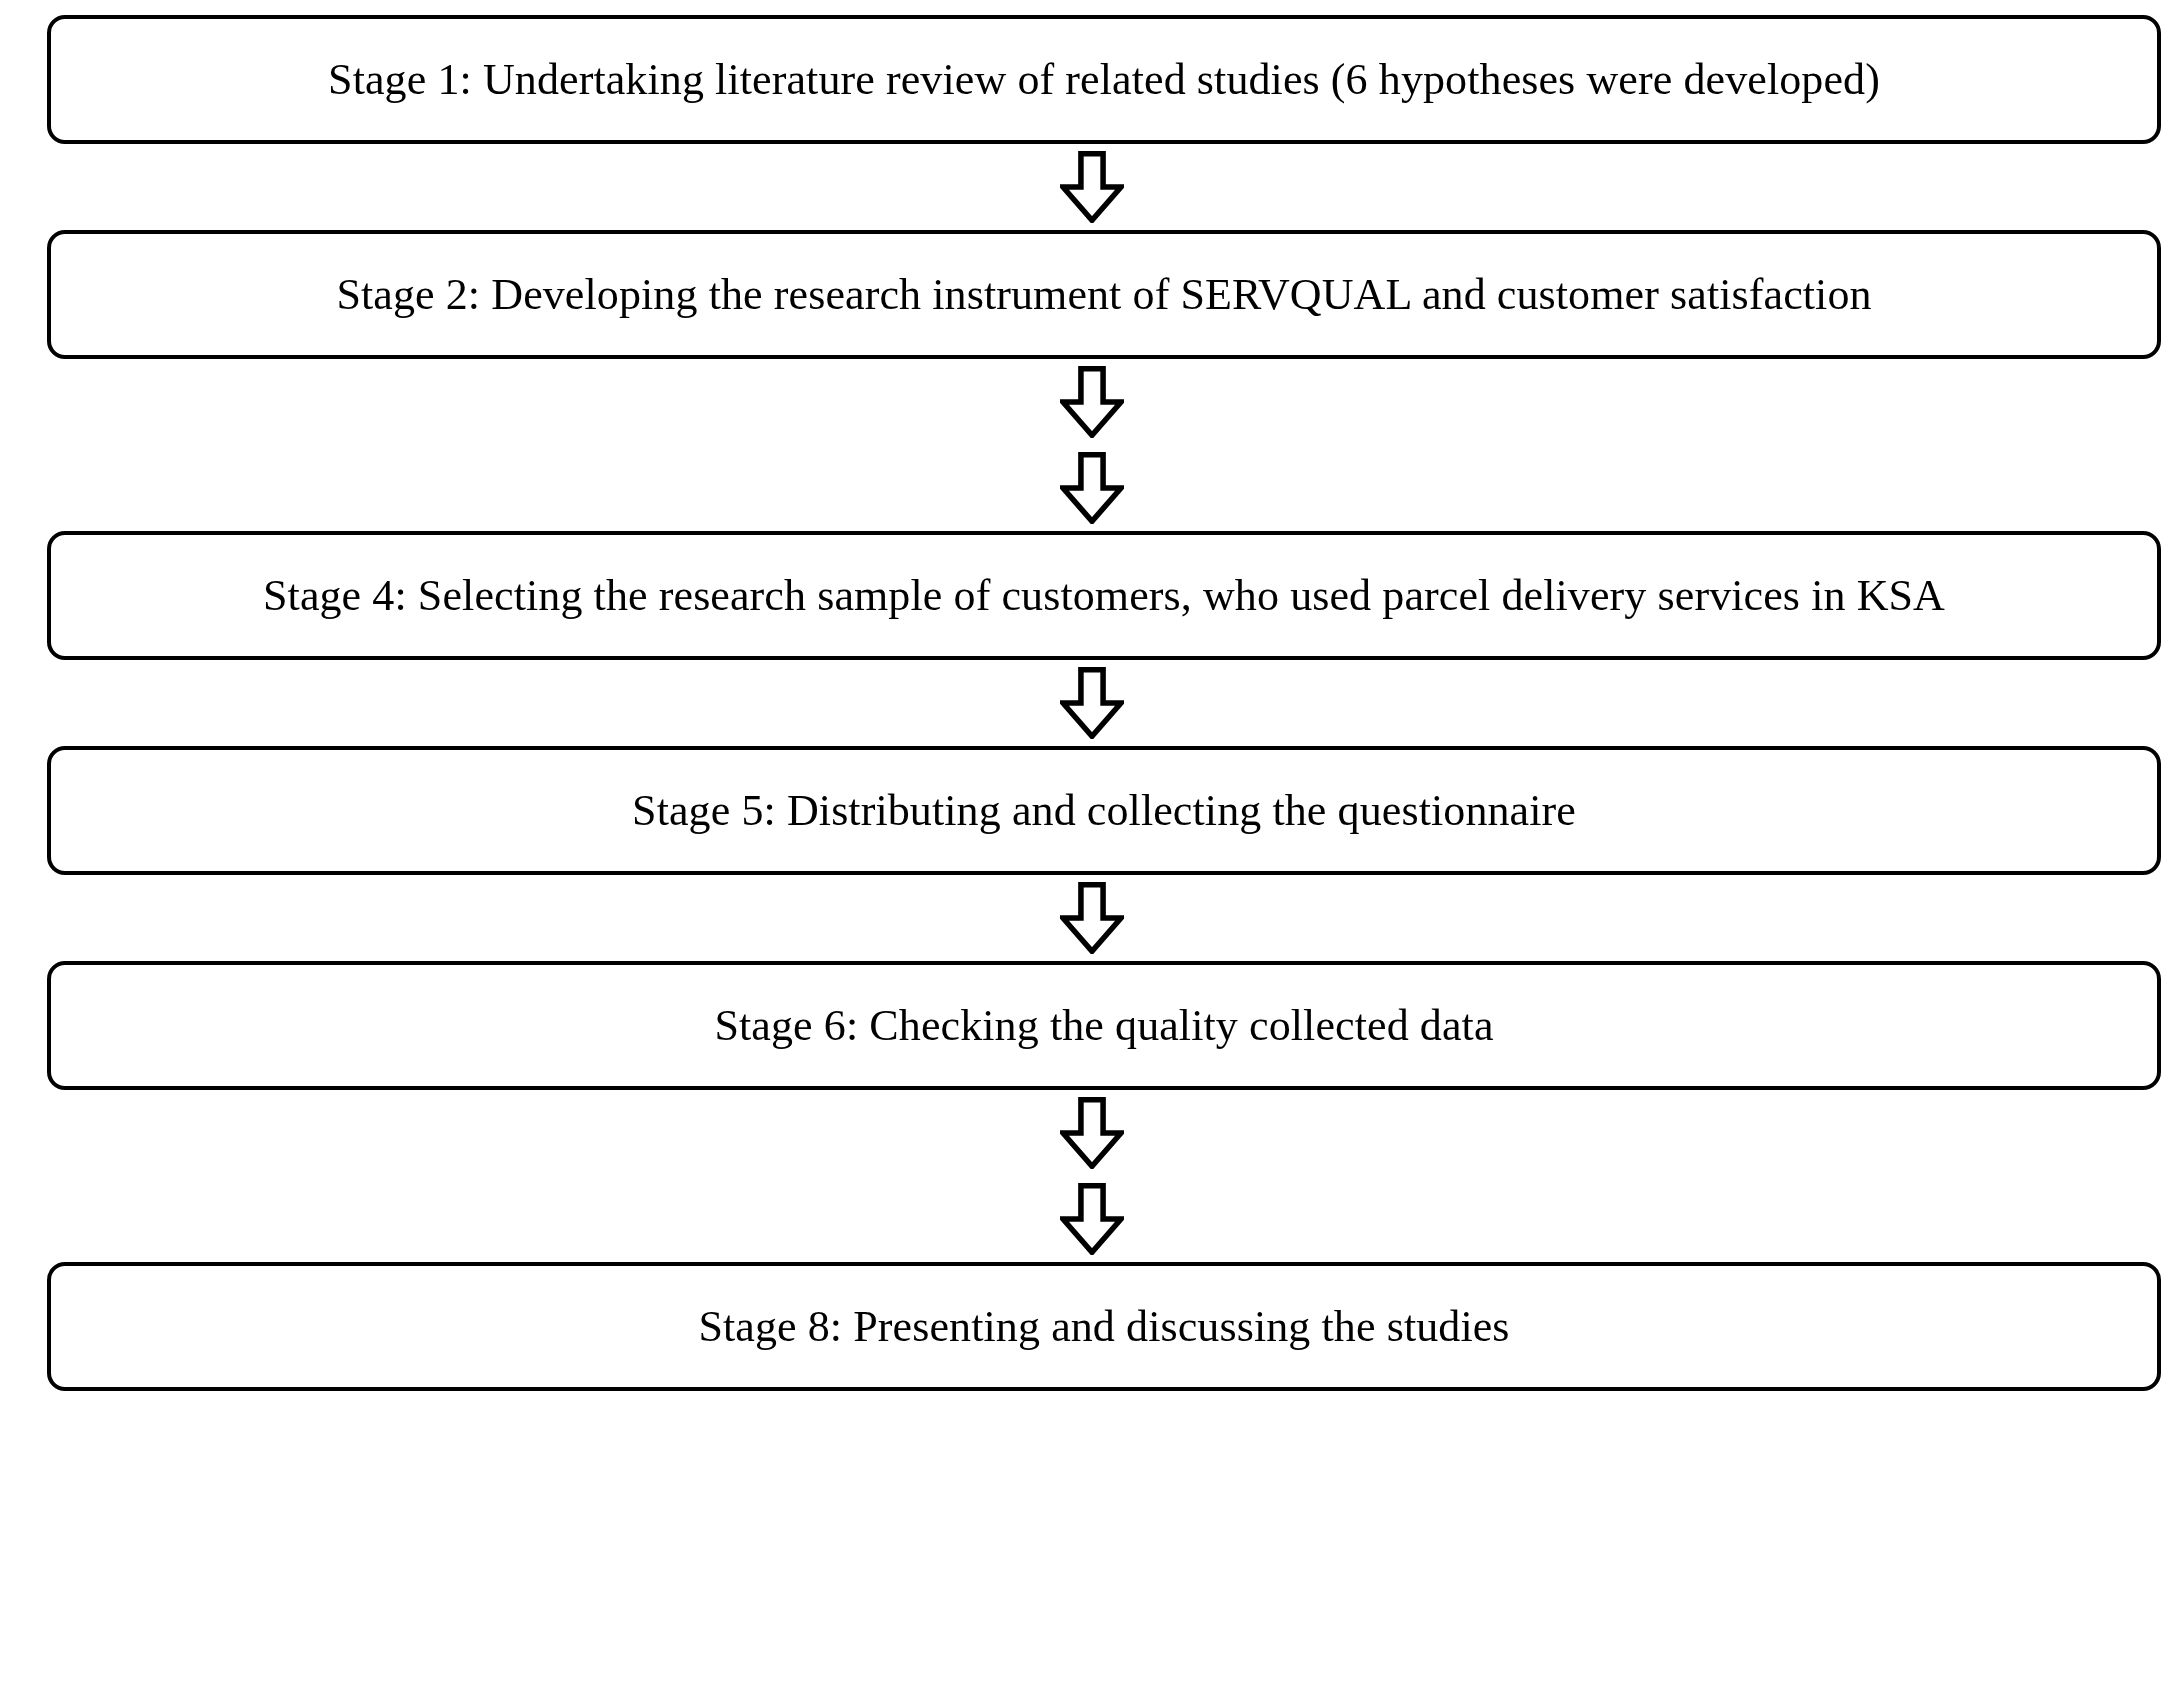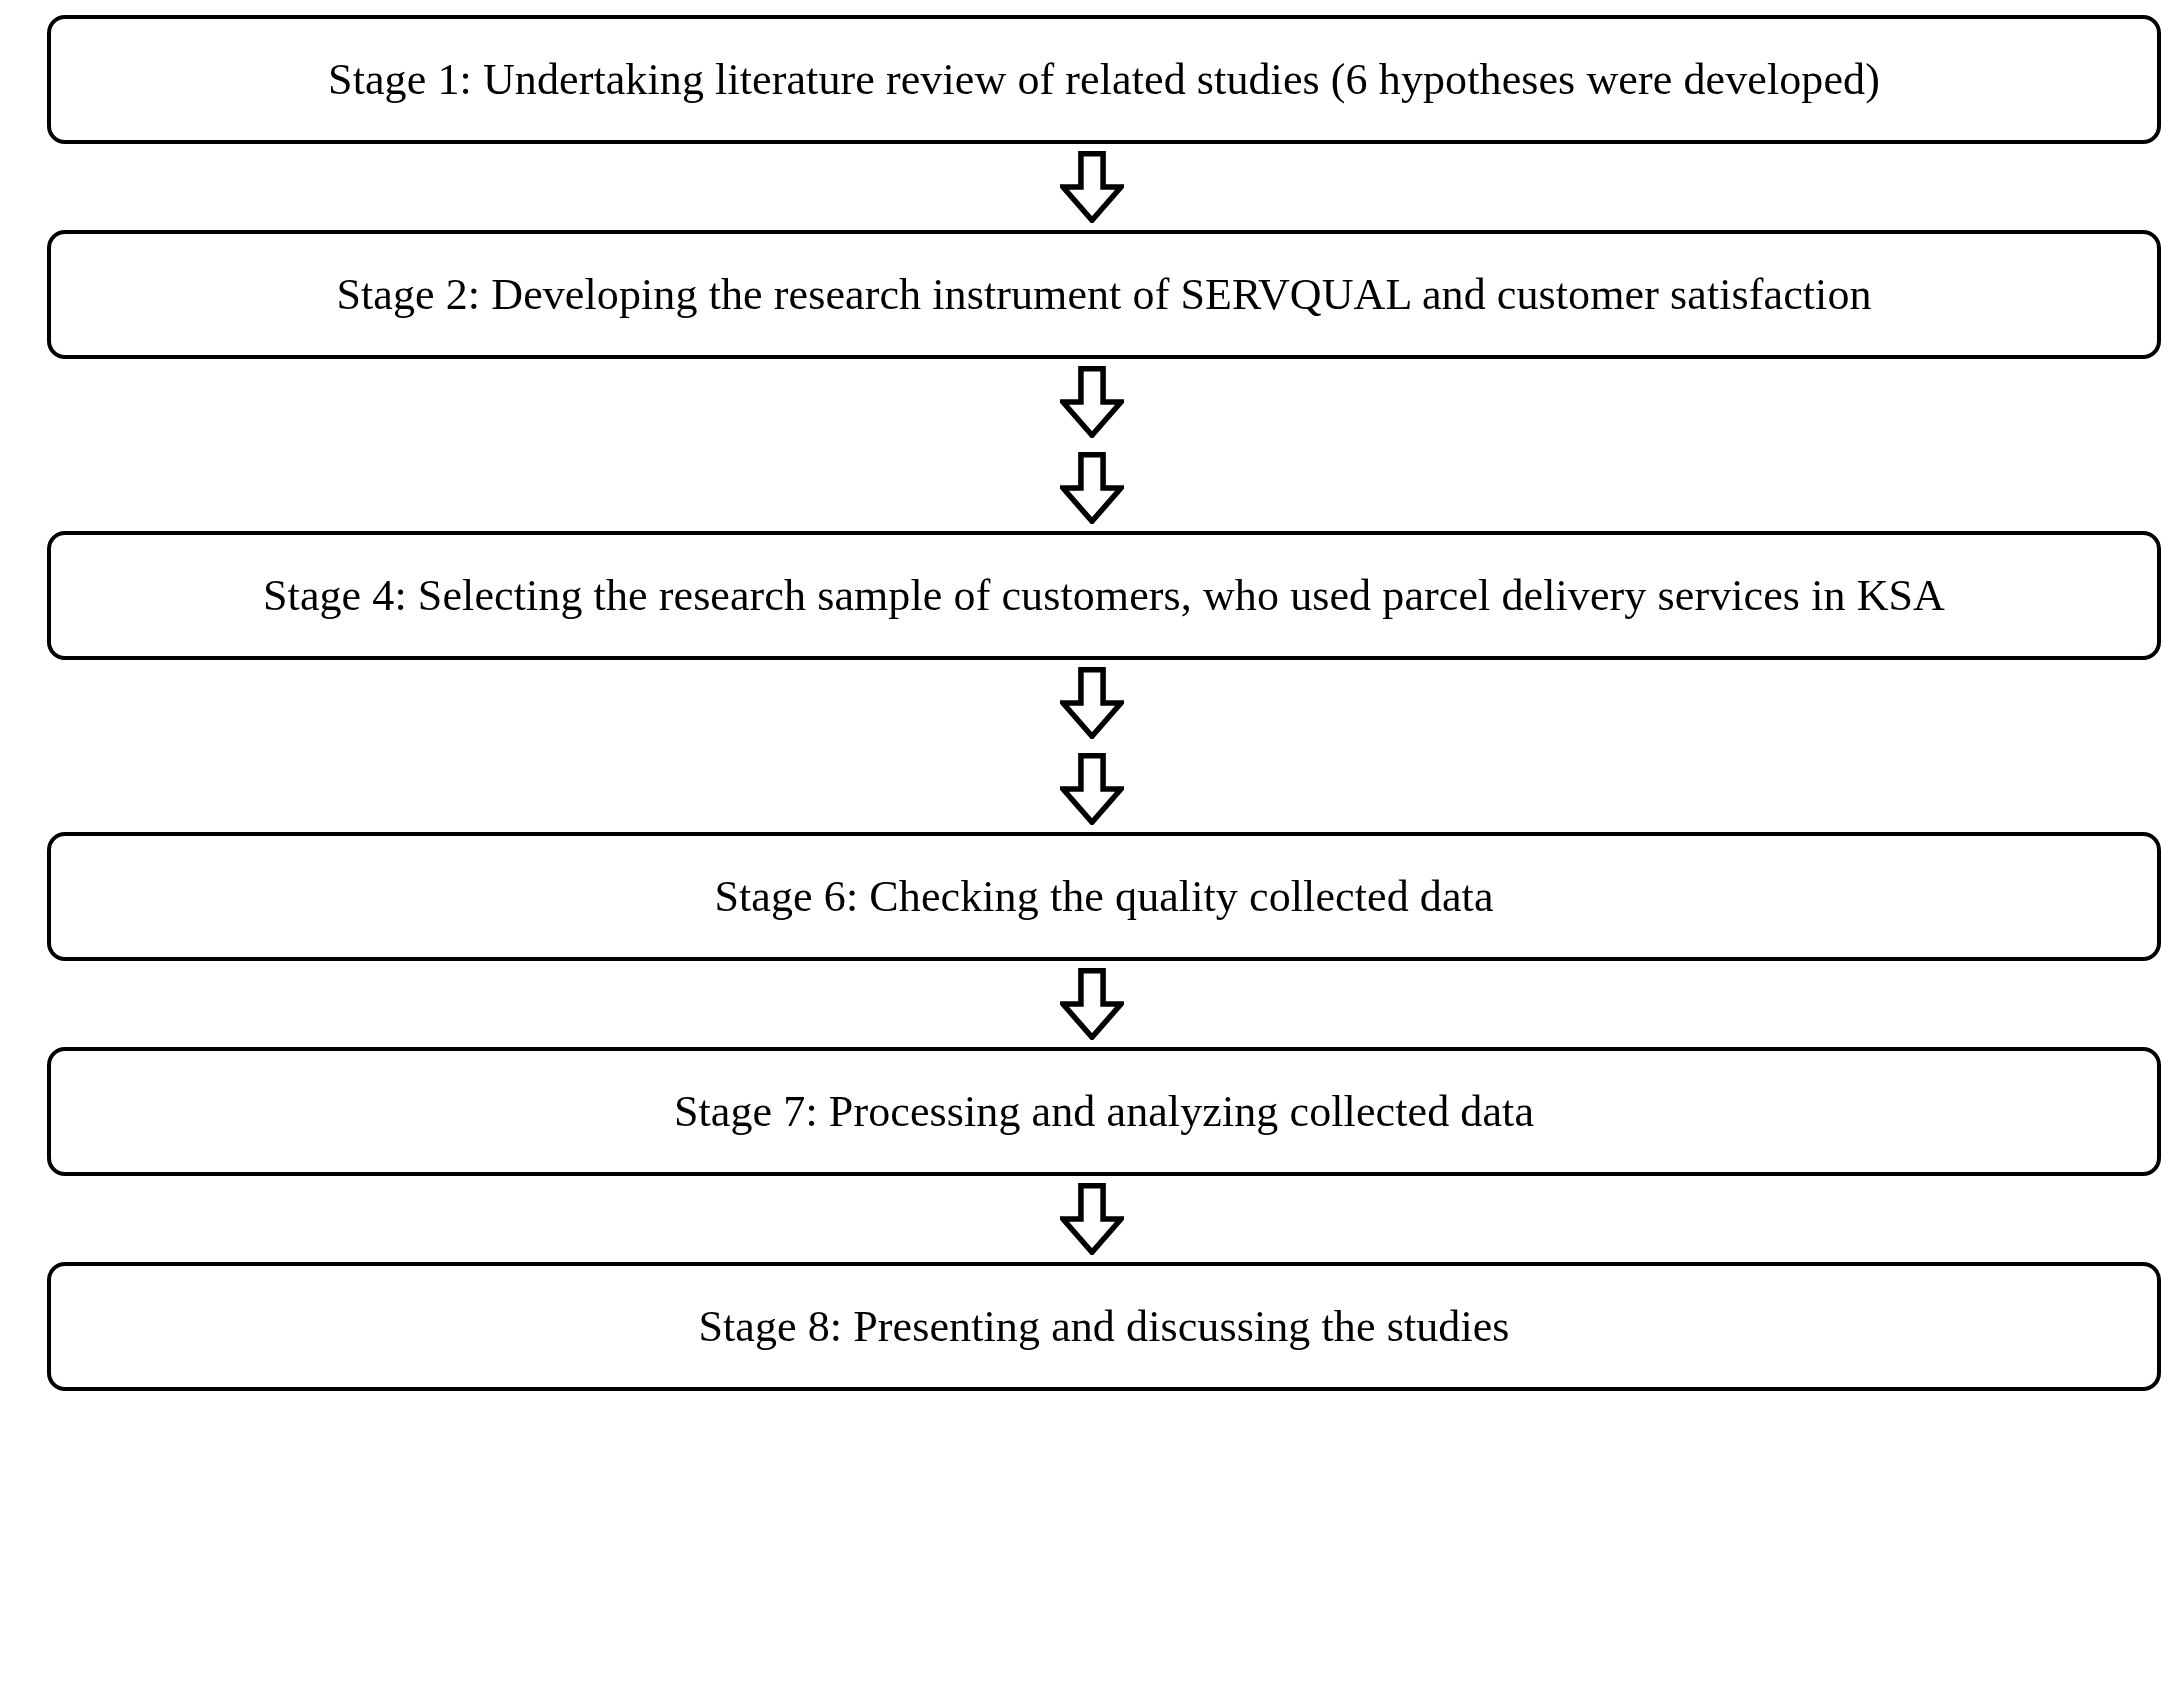--- a/index.html
+++ b/index.html
@@ -117,6 +117,11 @@
     </svg>
   </div>
 
+  <div class="stage-row">
+    <div class="stage-box">
+      <div class="stage-label"><span>Stage 5:</span><span> Distributing and collecting the questionnaire</span></div>
+    </div>
+  </div>
   <div class="connector">
     <svg class="arrow-down-icon" viewBox="0 0 92 104" xmlns="http://www.w3.org/2000/svg">
       <polygon points="30,4 62,4 62,52 88,52 46,100 4,52 30,52" fill="#ffffff" stroke="#000000" stroke-width="8" stroke-linejoin="miter"></polygon>

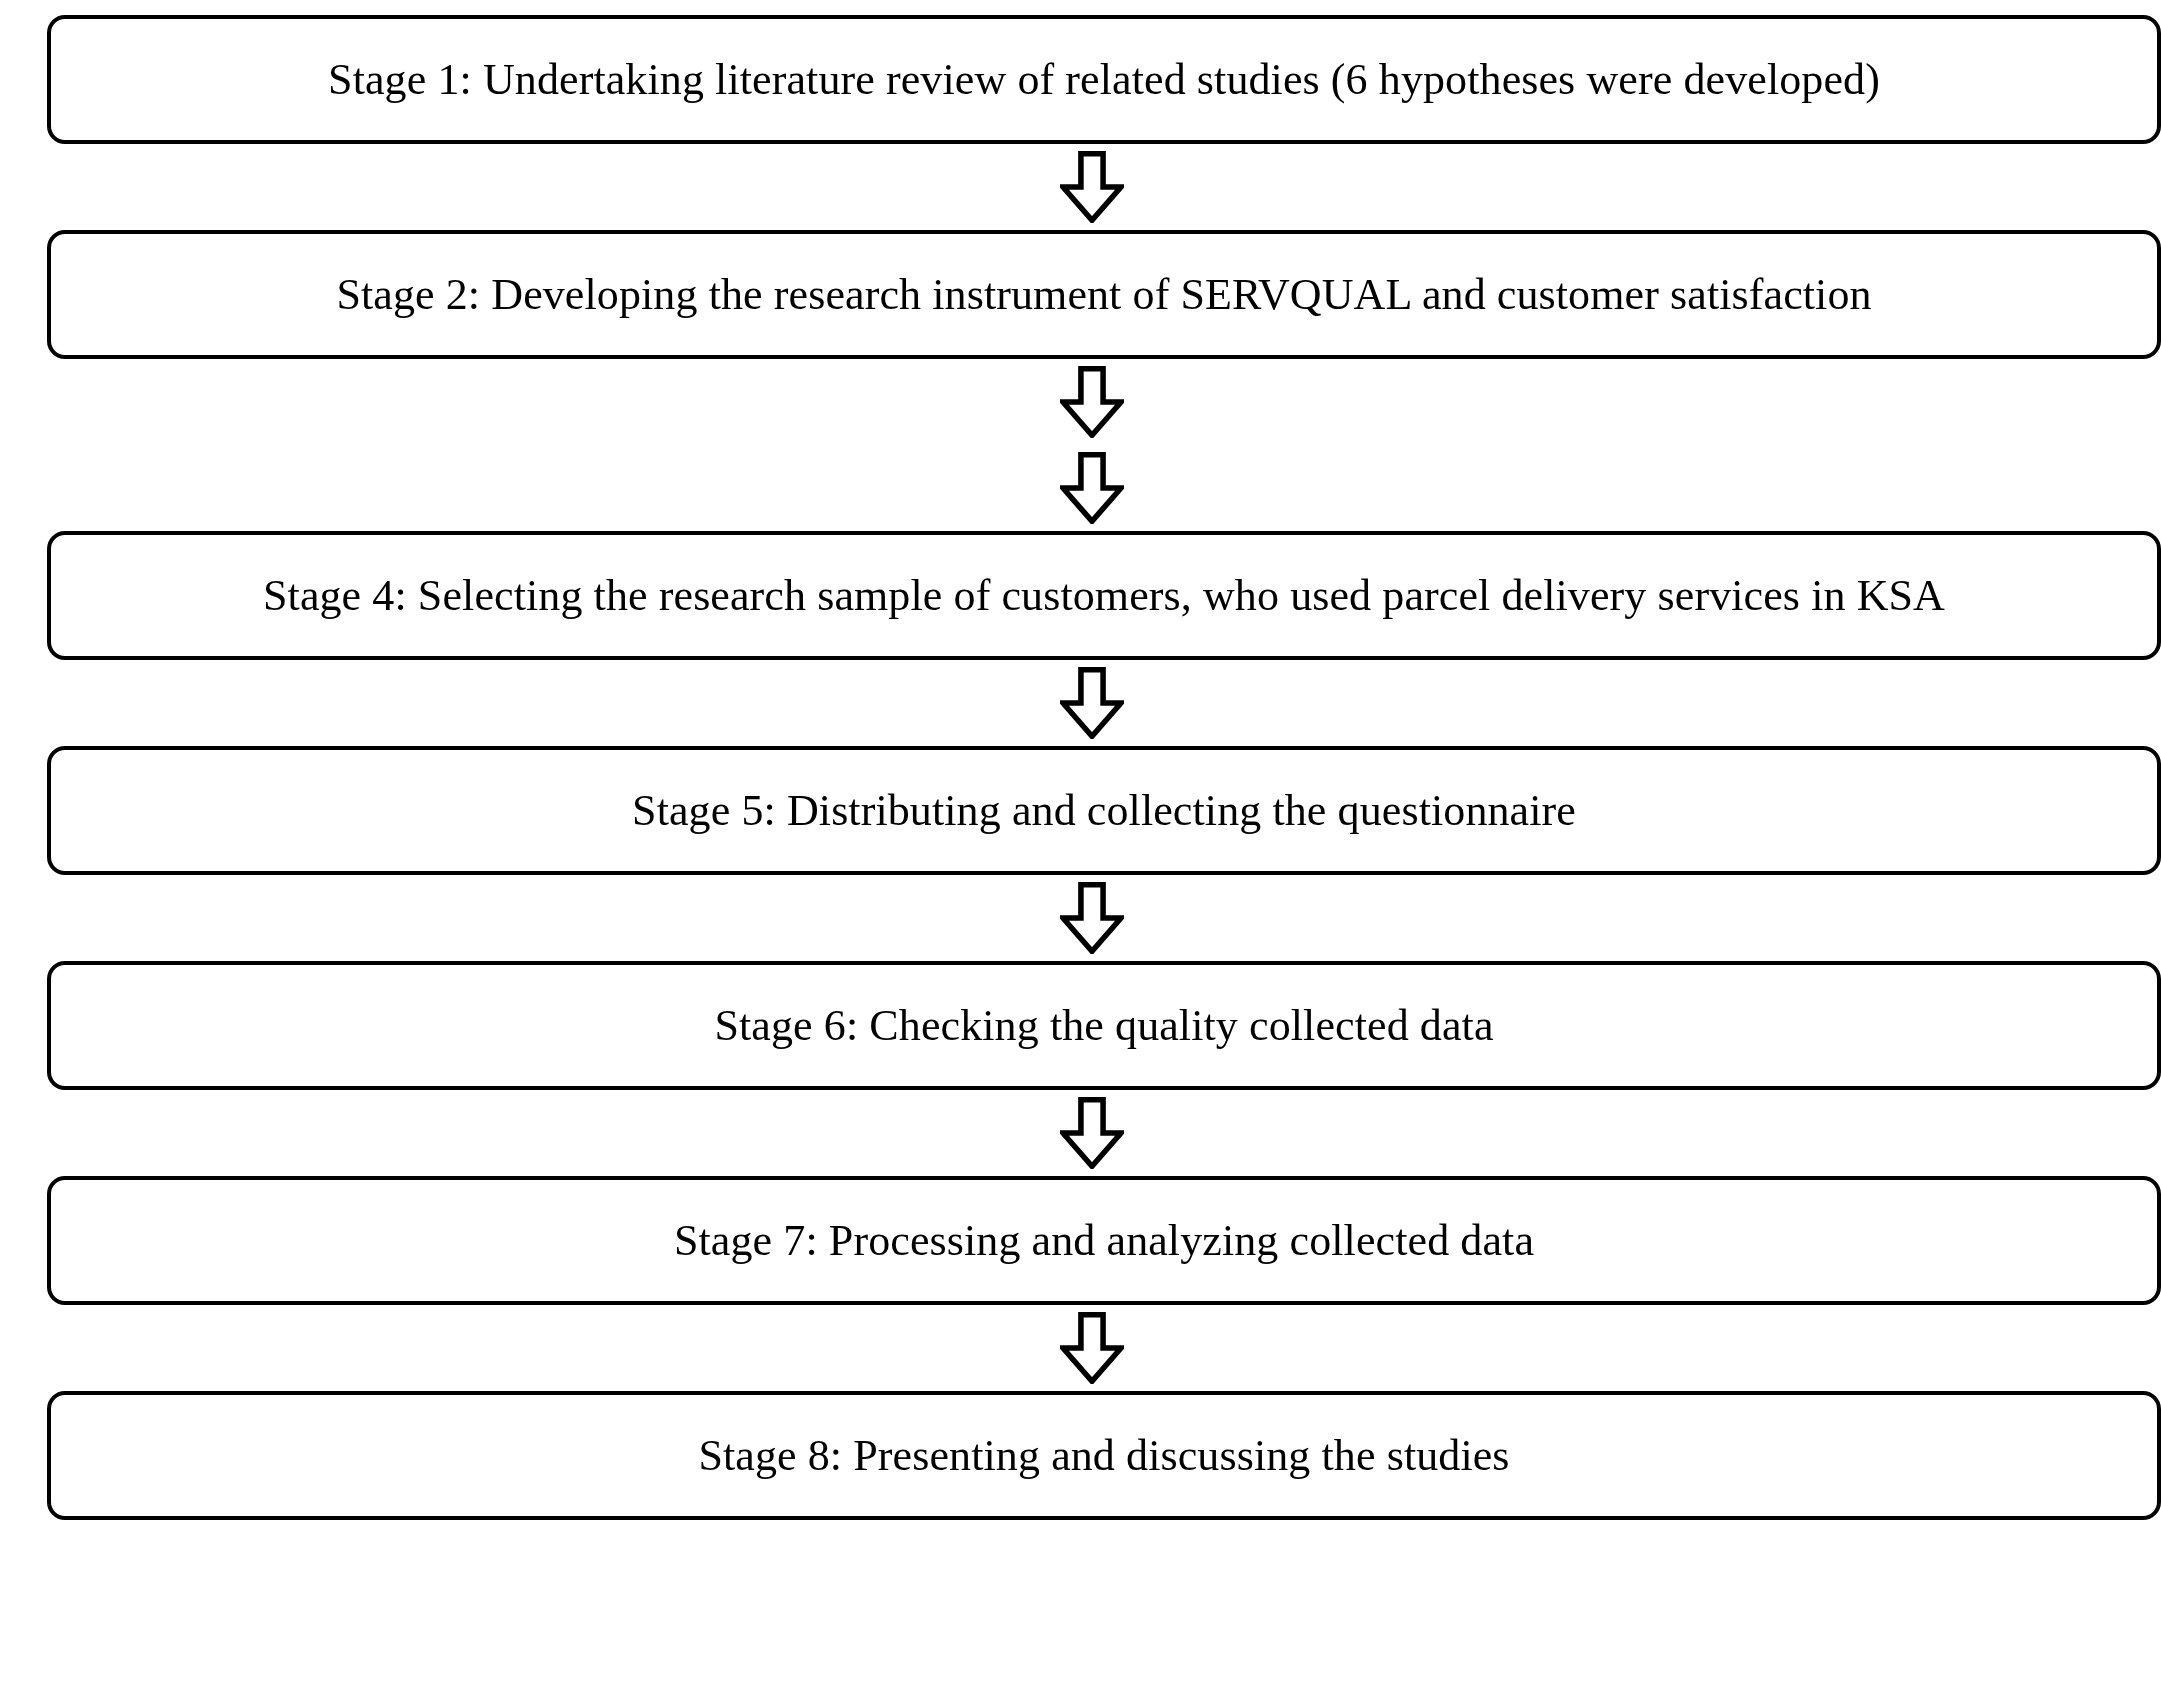--- a/index.html
+++ b/index.html
@@ -139,11 +139,6 @@
     </svg>
   </div>
 
-  <div class="stage-row">
-    <div class="stage-box">
-      <div class="stage-label"><span>Stage 7:</span><span> Processing and analyzing collected data</span></div>
-    </div>
-  </div>
   <div class="connector">
     <svg class="arrow-down-icon" viewBox="0 0 92 104" xmlns="http://www.w3.org/2000/svg">
       <polygon points="30,4 62,4 62,52 88,52 46,100 4,52 30,52" fill="#ffffff" stroke="#000000" stroke-width="8" stroke-linejoin="miter"></polygon>

